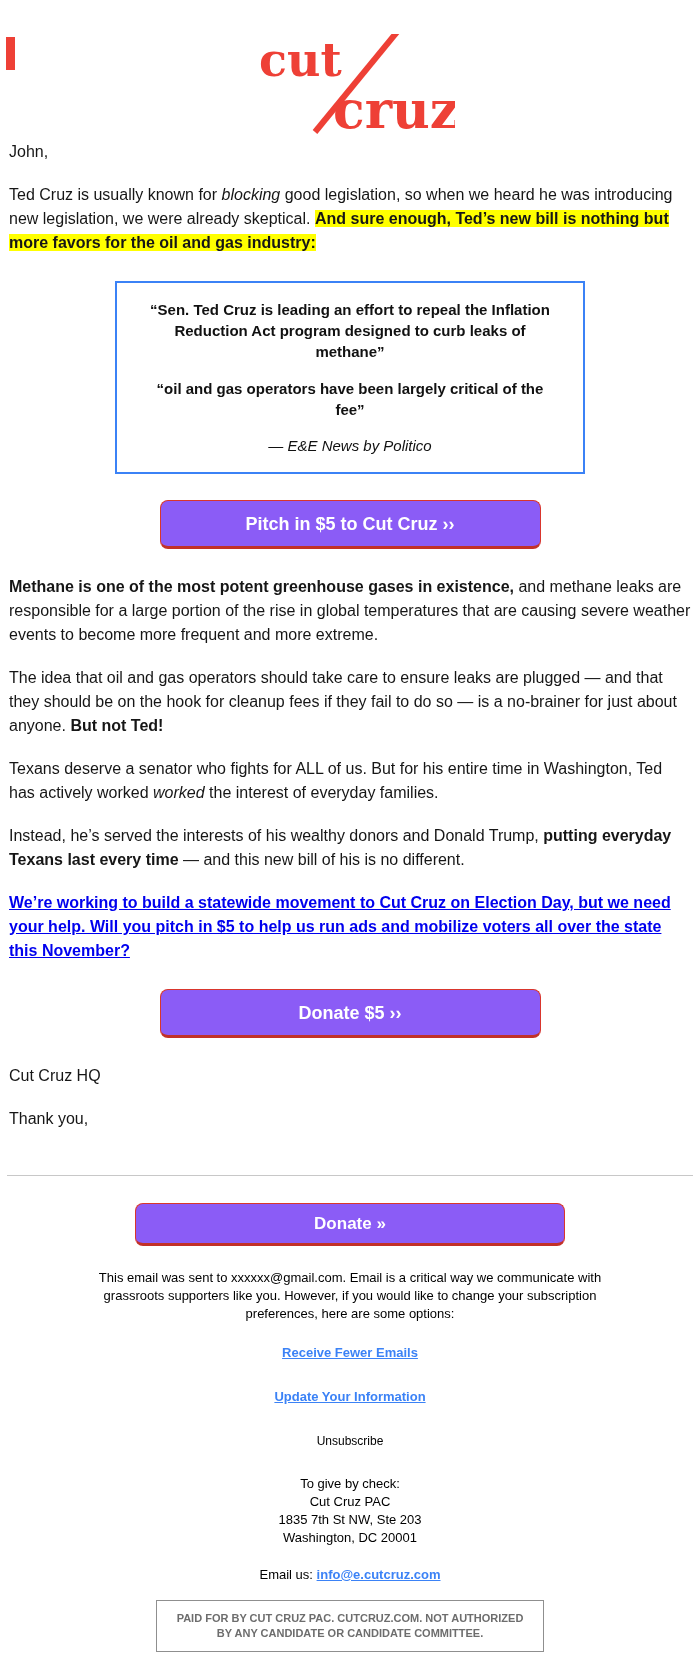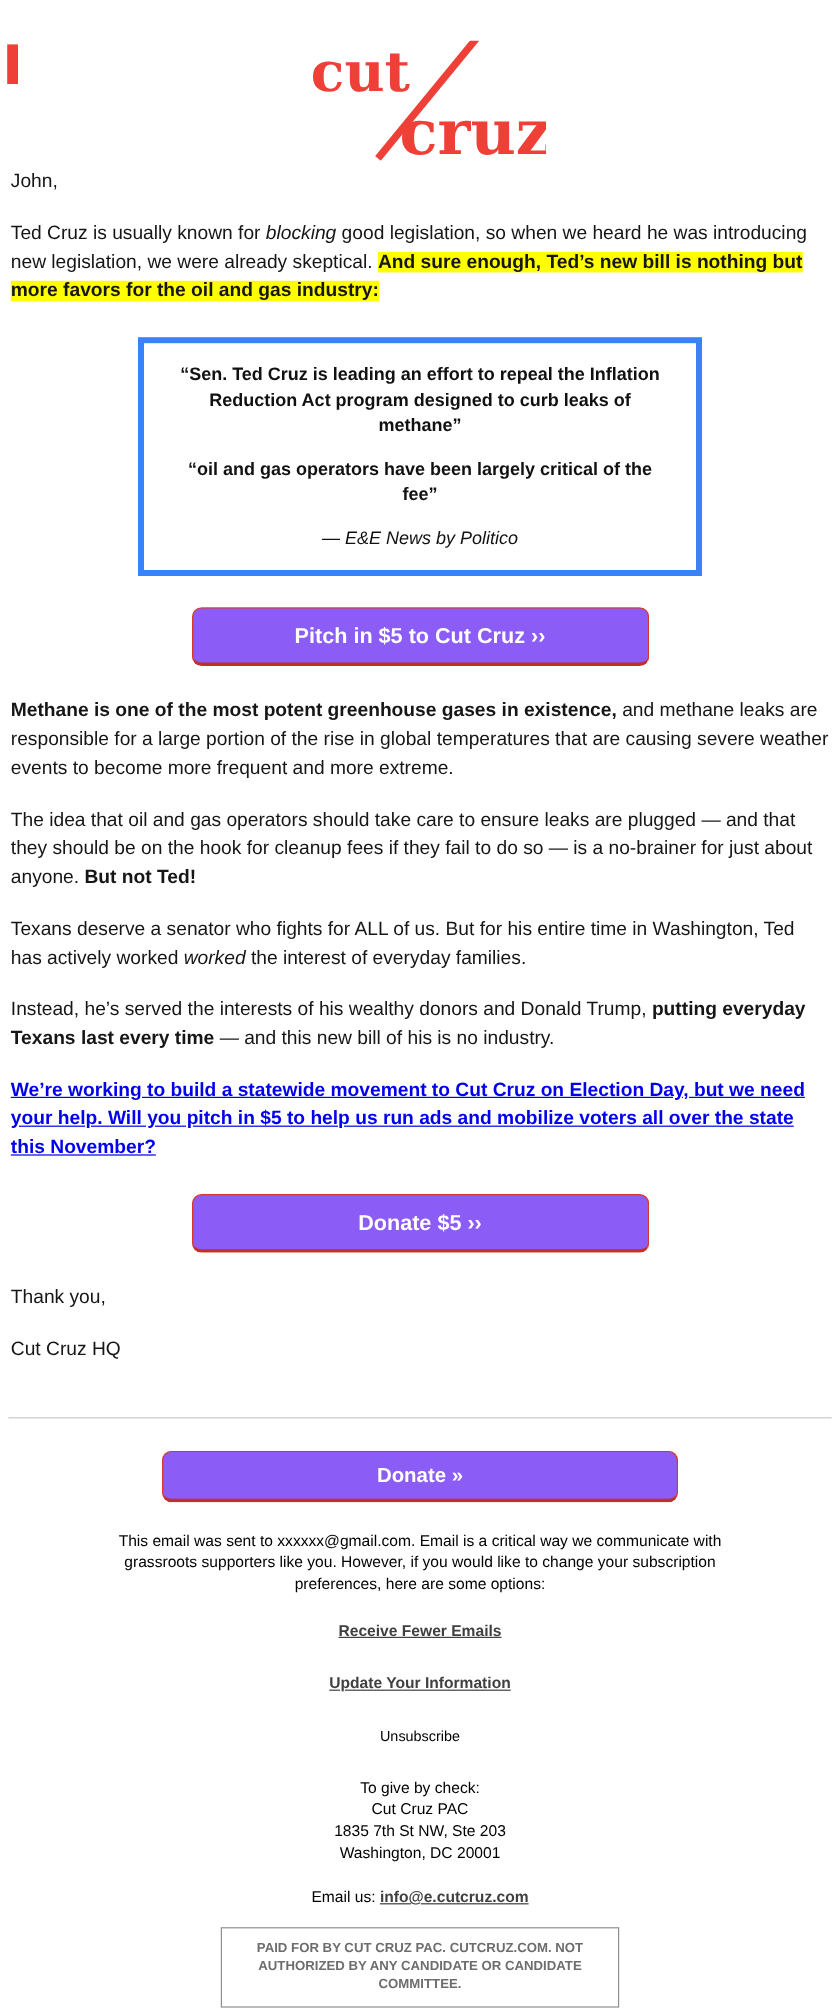--- a/index.html
+++ b/index.html
@@ -23,7 +23,7 @@
   strong { font-weight: 700; }
   .highlight { background: #ffff00; }
 
-  .quote-box { width: 470px; margin: 26px auto 0; border: 5px solid #3b82f6; padding: 16px 26px 6px; text-align: center; color: #111; }
+  .quote-box { width: 470px; margin: 26px auto 0; border: 2px solid #3b82f6; padding: 16px 26px 6px; text-align: center; color: #111; }
   .q { font-weight: 700; font-size: 15px; line-height: 21px; margin: 0 0 16px; }
   .q-attr { font-style: italic; font-size: 15px; line-height: 20px; margin: 0 0 10px; }
 

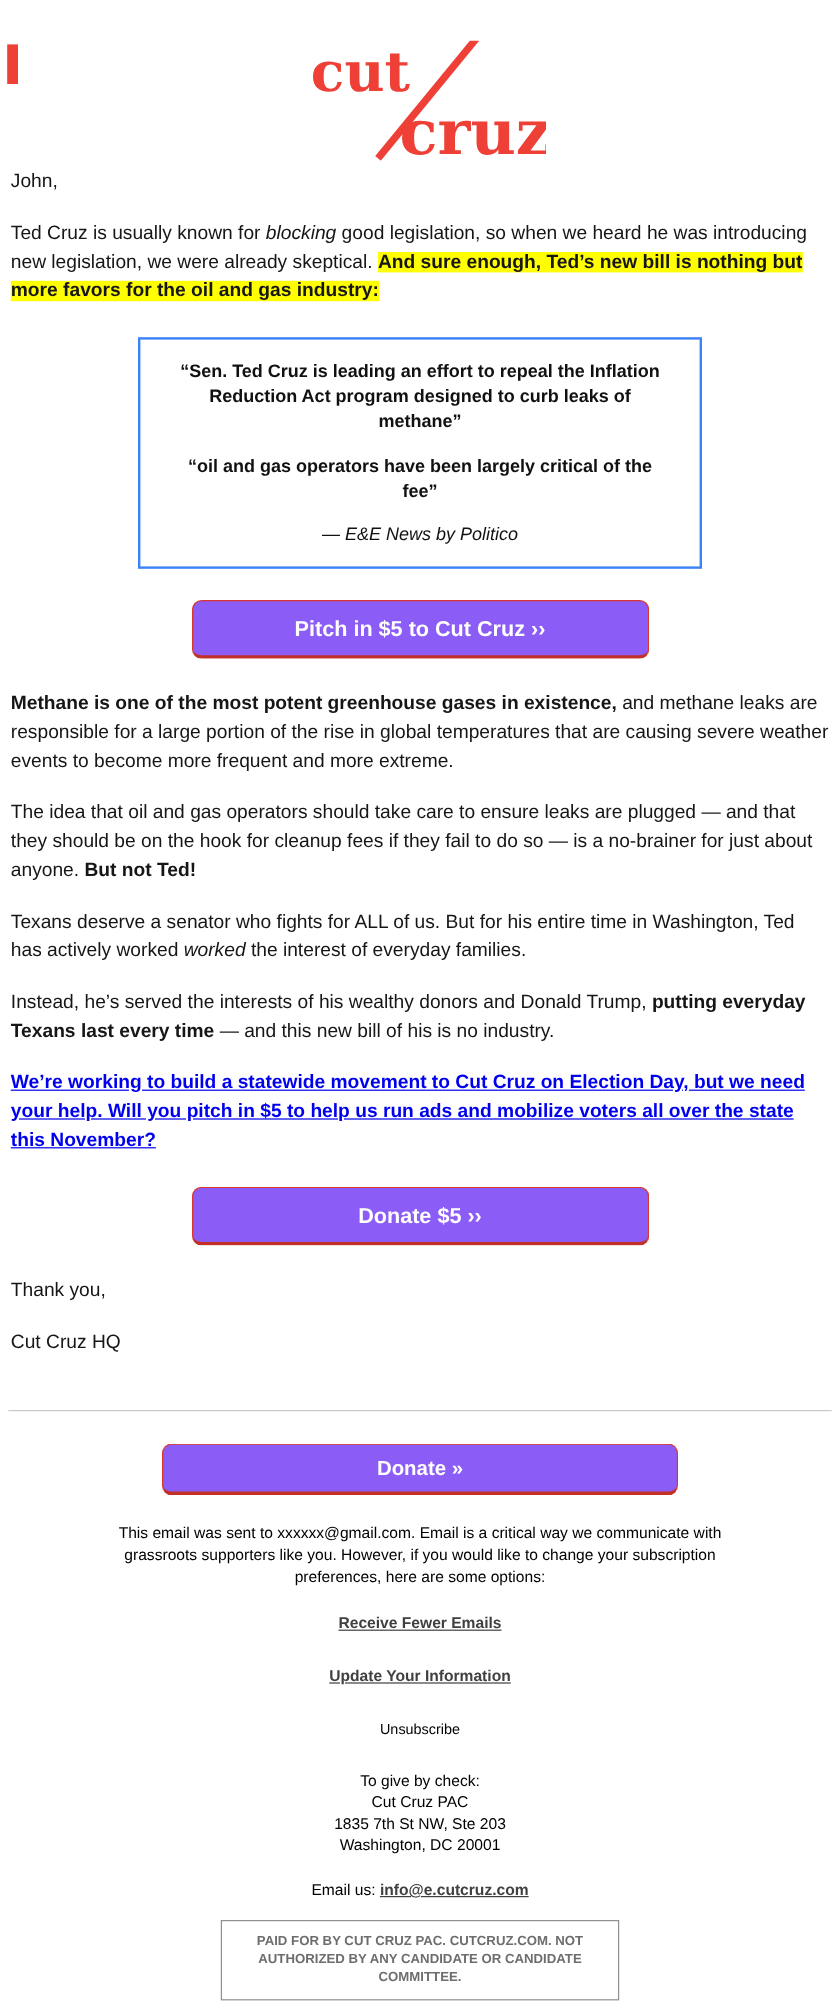--- a/index.html
+++ b/index.html
@@ -83,7 +83,7 @@
 
     <p class="para"><span>Texans deserve a senator who fights for ALL of us. But for his entire time in Washington, Ted has actively worked </span><em>worked</em><span> the interest of everyday families.</span></p>
 
-    <p class="para"><span>Instead, he’s served the interests of his wealthy donors and Donald Trump, </span><strong>putting everyday Texans last every time</strong><span> — and this new bill of his is no industry.</span></p>
+    <p class="para"><span>Instead, he’s served the interests of his wealthy donors and Donald Trump, </span><strong>putting everyday Texans last every time</strong><span> — and this new bill of his is no different.</span></p>
 
     <p class="para"><a class="body-link">We’re working to build a statewide movement to Cut Cruz on Election Day, but we need your help. Will you pitch in $5 to help us run ads and mobilize voters all over the state this November?</a></p>
 

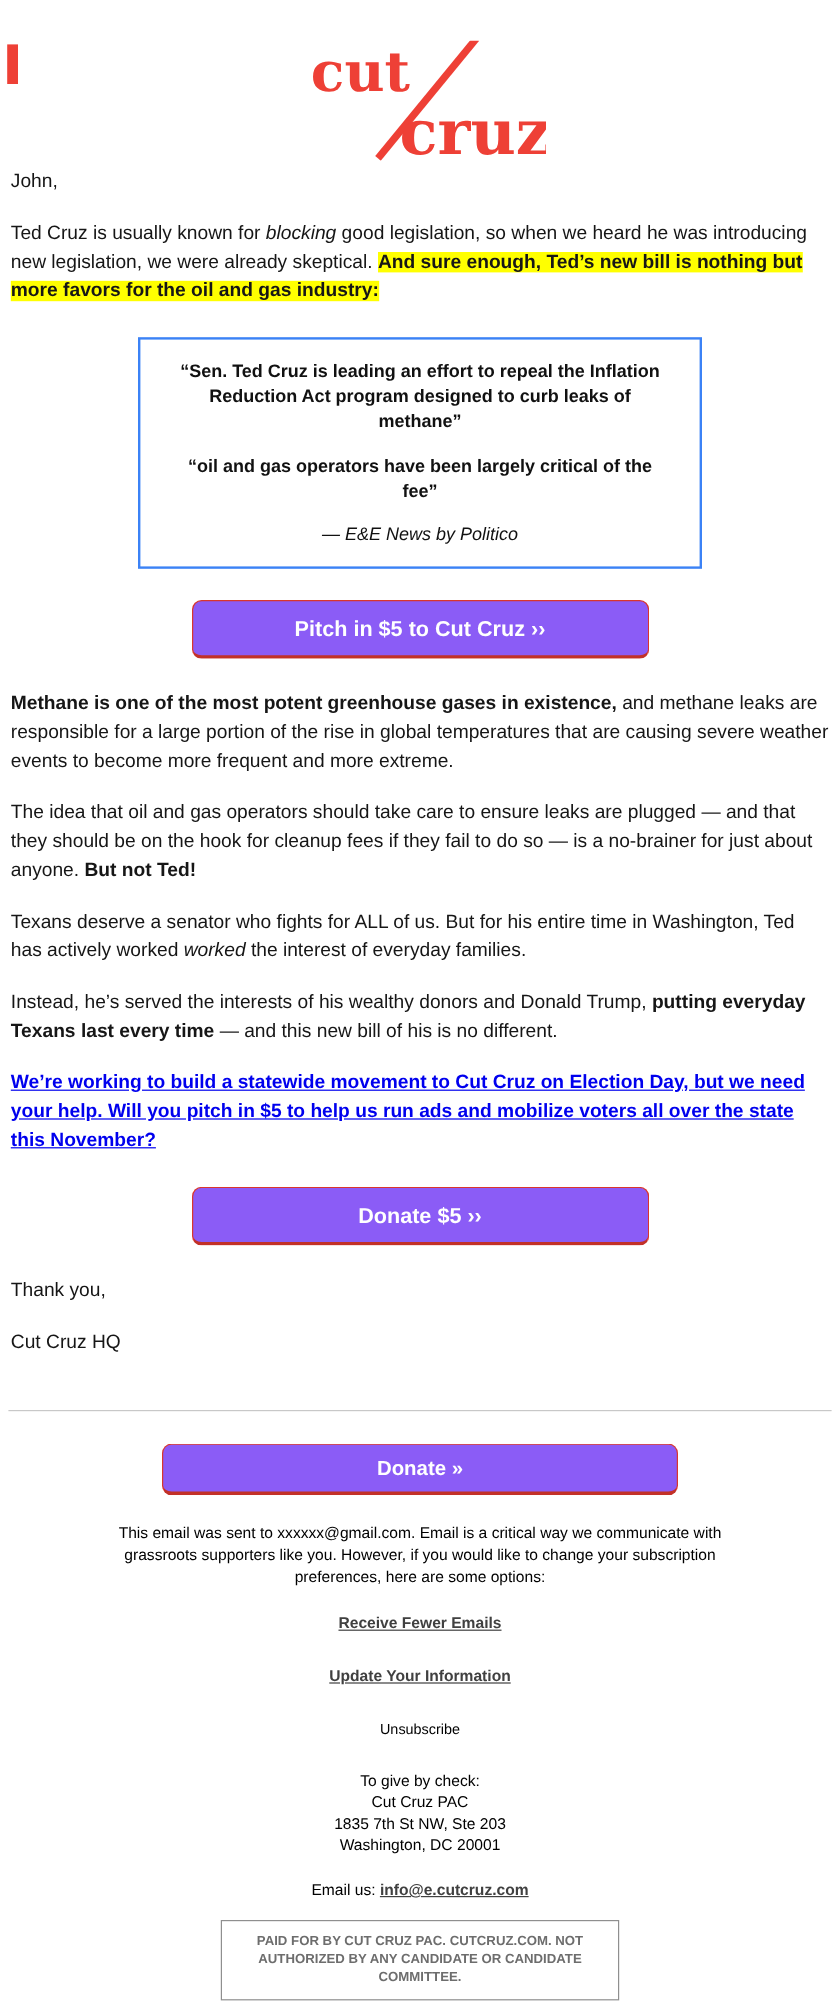--- a/index.html
+++ b/index.html
@@ -89,8 +89,8 @@
 
     <a class="btn">Donate $5 ››</a>
 
+    <p class="para">Cut Cruz HQ</p>
     <p class="para">Thank you,</p>
-    <p class="para">Cut Cruz HQ</p>
 
   </div>
 

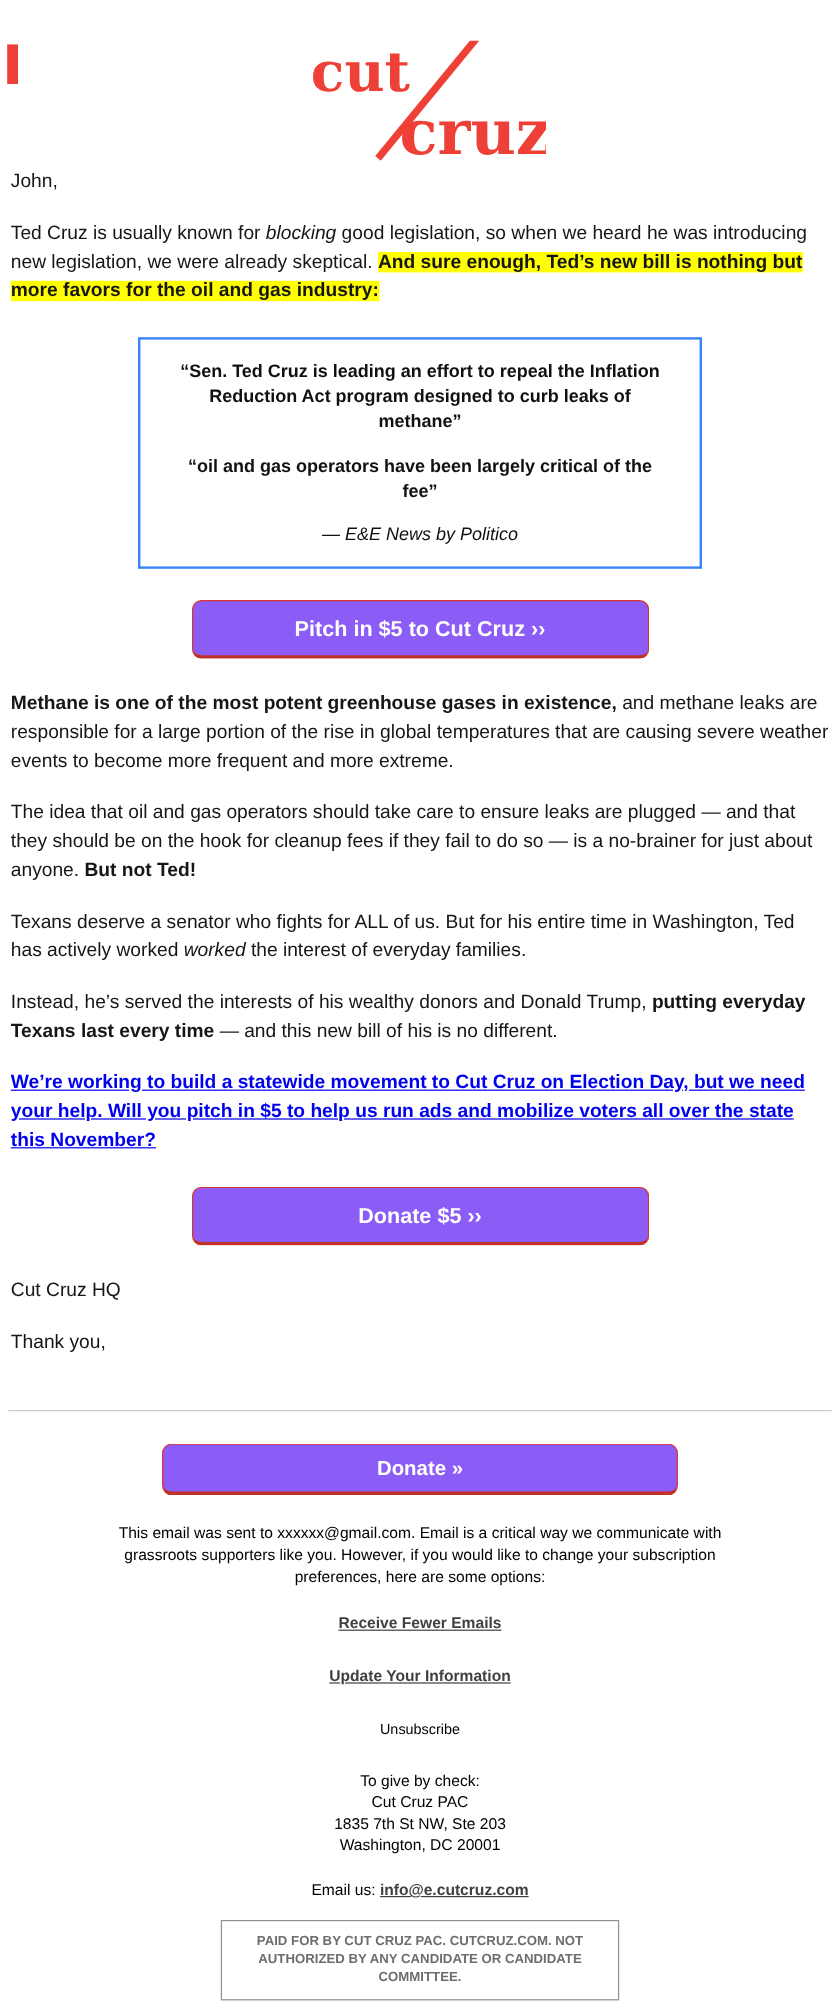--- a/index.html
+++ b/index.html
@@ -40,7 +40,7 @@
   .footer { text-align: center; font-size: 13px; line-height: 18px; color: #000000; }
   .sent { max-width: 545px; margin: 0 auto 21px; }
   .footer-link-row { margin: 0 0 26px; }
-  .flink { color: #404040; font-weight: 700; text-decoration: underline; cursor: pointer; }
+  .flink { color: #3b82f6; font-weight: 700; text-decoration: underline; cursor: pointer; }
   .unsub-row { margin: 0 0 25px; }
   .unsub { color: #000000; font-size: 12px; text-decoration: none; cursor: pointer; }
   .check { margin: 0 0 19px; }

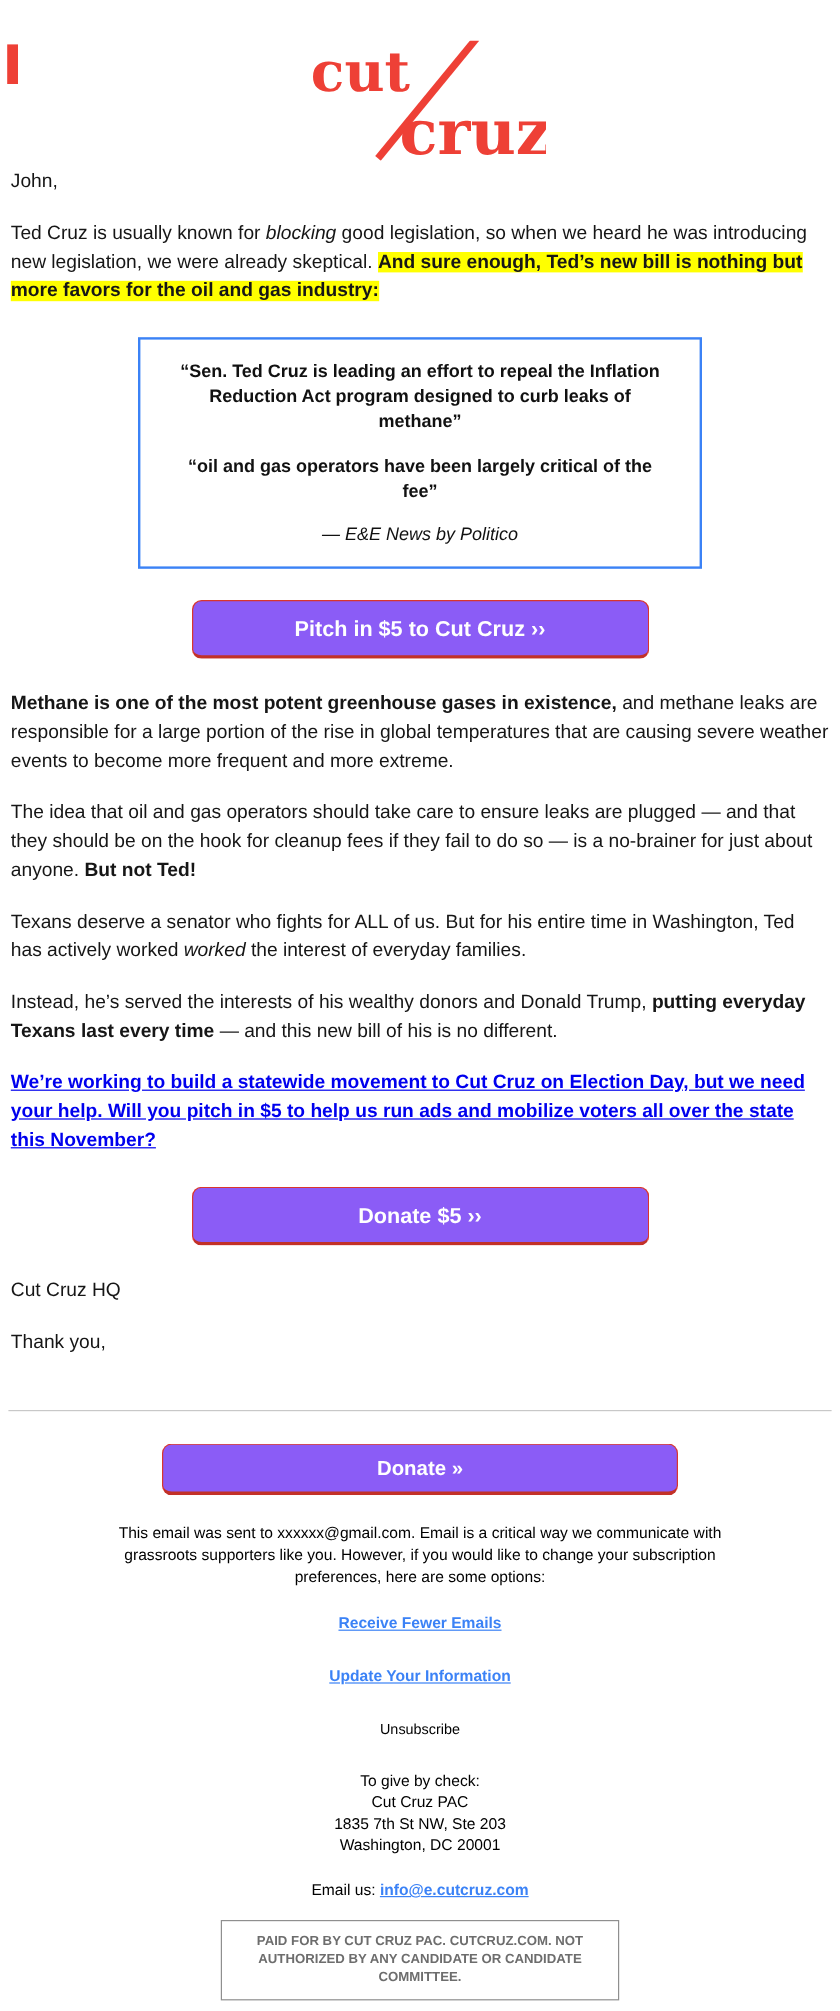--- a/index.html
+++ b/index.html
@@ -45,7 +45,7 @@
   .unsub { color: #000000; font-size: 12px; text-decoration: none; cursor: pointer; }
   .check { margin: 0 0 19px; }
   .emailus { margin: 0 0 16px; }
-  .disclaimer { width: 332px; margin: 12px auto 0; border: 1px solid #8f8f8f; padding: 10px 12px;
+  .disclaimer { width: 388px; margin: 12px auto 0; border: 1px solid #8f8f8f; padding: 10px 12px;
                 color: #6d6d6d; font-weight: 700; font-size: 11px; line-height: 15px; }
 </style>
 </head>

